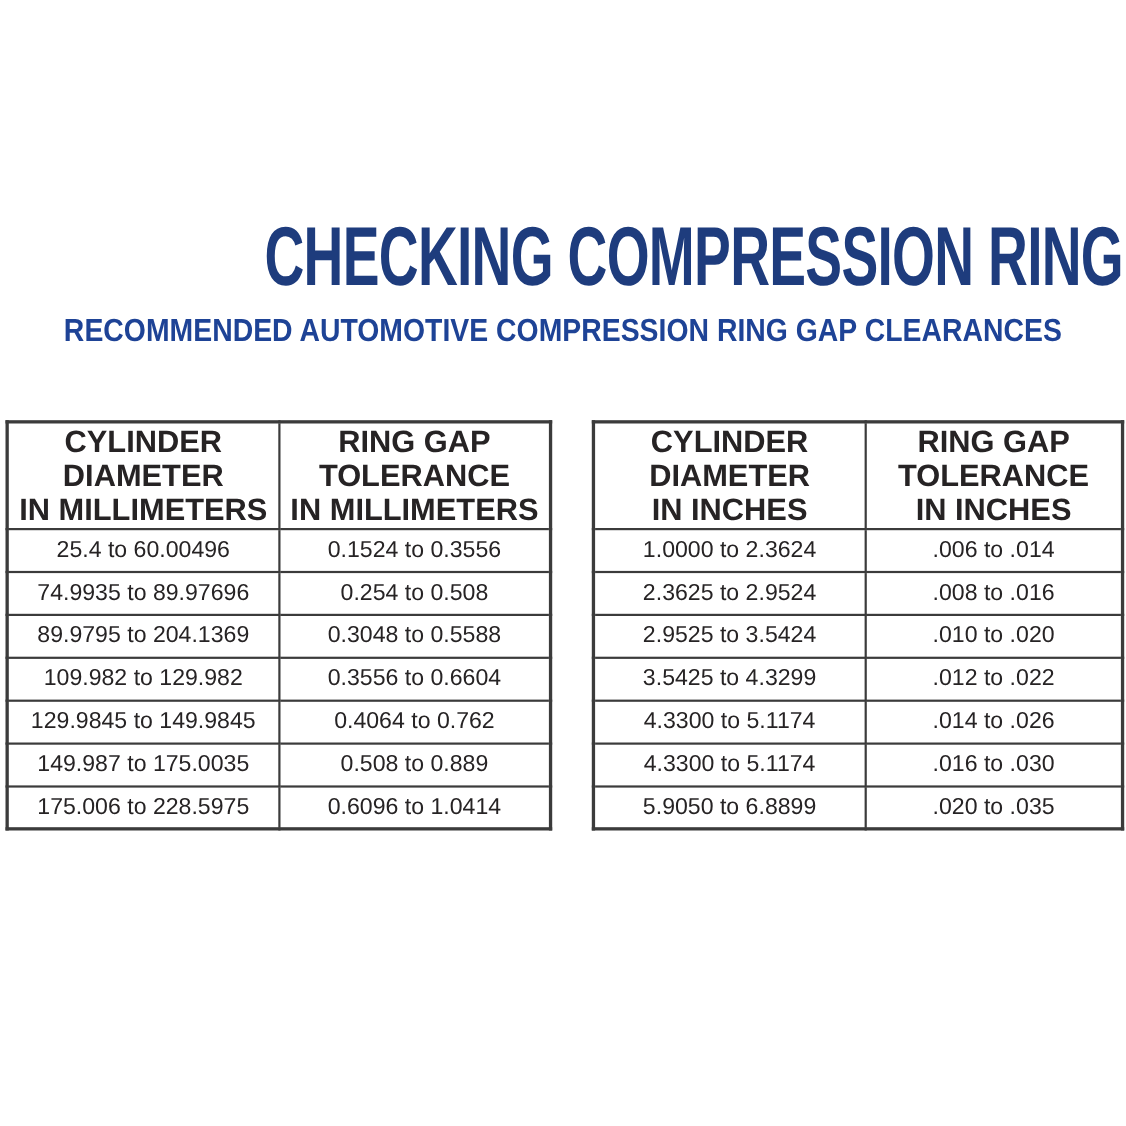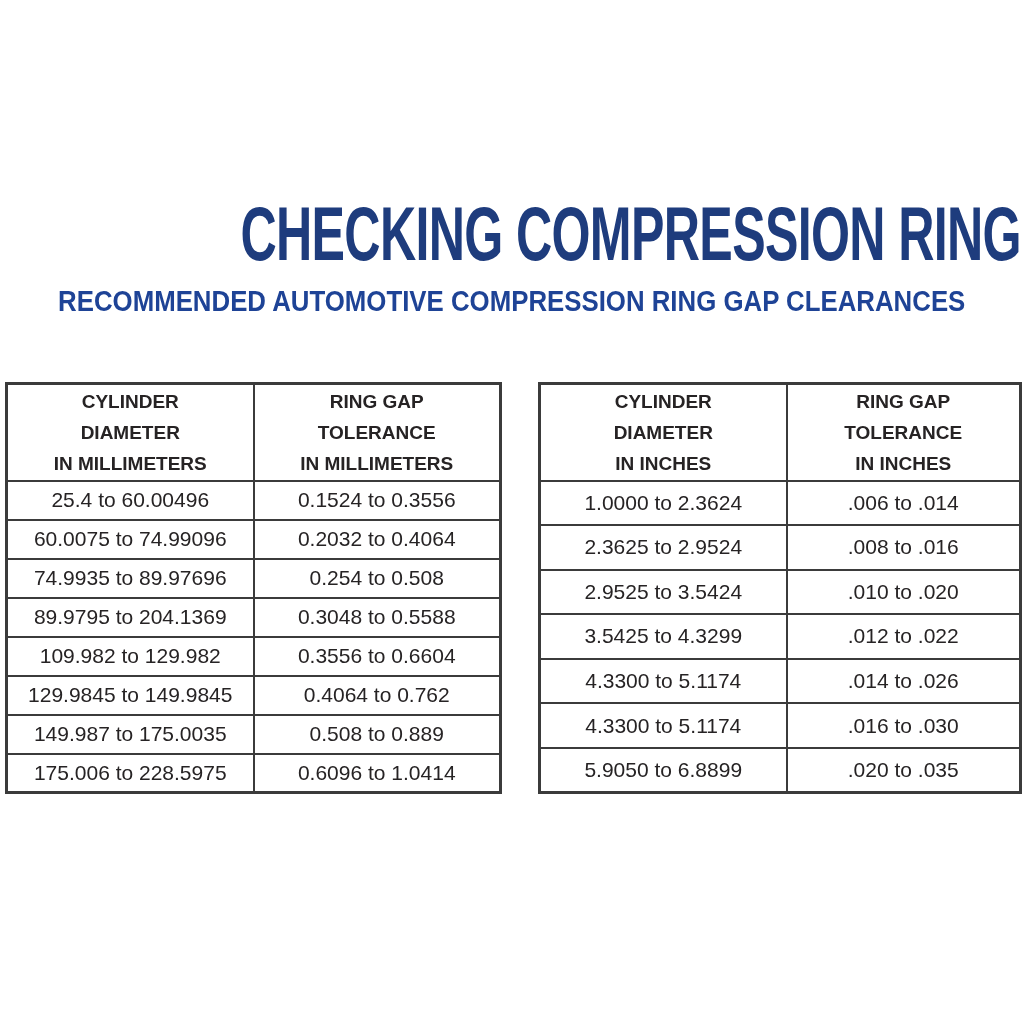--- a/index.html
+++ b/index.html
@@ -81,7 +81,7 @@
   }
   table.gap-table thead tr { height: 97px; }
   table.gap-table th {
-    font-size: 19px;
+    font-size: 28px;
     font-weight: bold;
     line-height: 31px;
     white-space: pre-line;

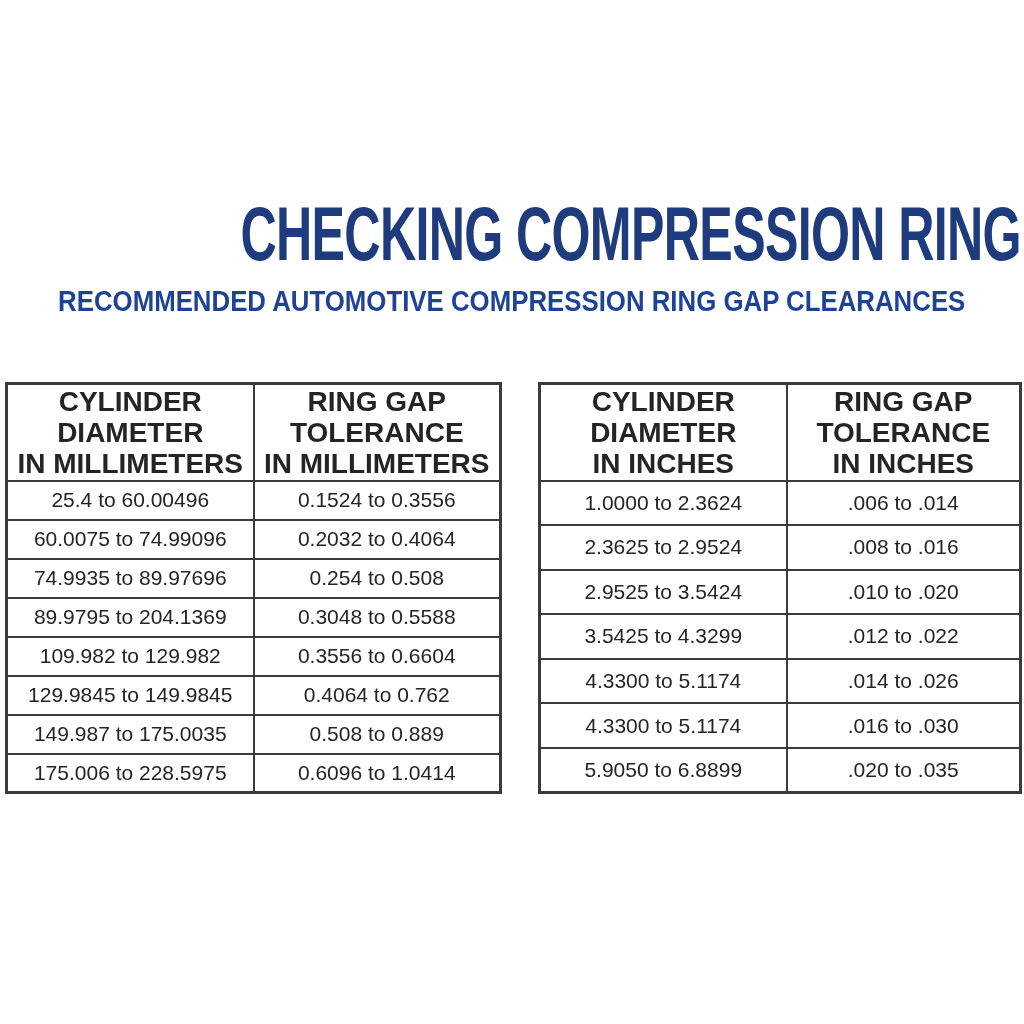--- a/index.html
+++ b/index.html
@@ -128,10 +128,6 @@
             <td>0.1524 to 0.3556</td>
           </tr>
           <tr>
-            <td>60.0075 to 74.99096</td>
-            <td>0.2032 to 0.4064</td>
-          </tr>
-          <tr>
             <td>74.9935 to 89.97696</td>
             <td>0.254 to 0.508</td>
           </tr>

